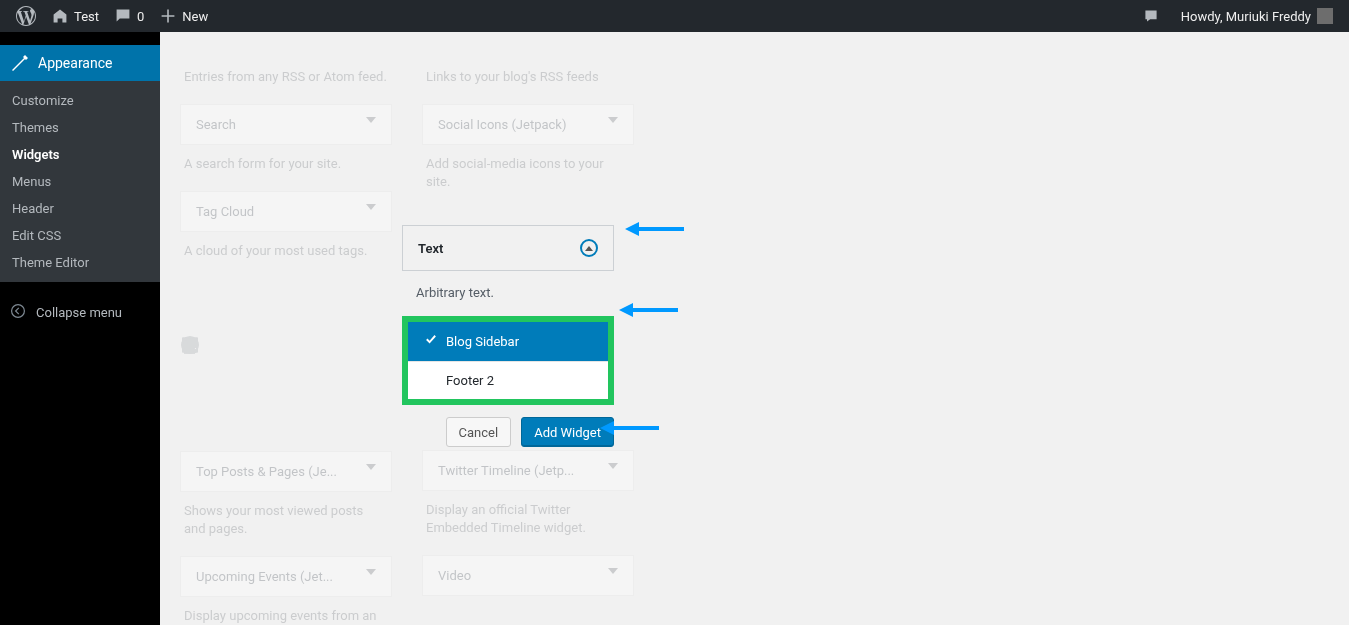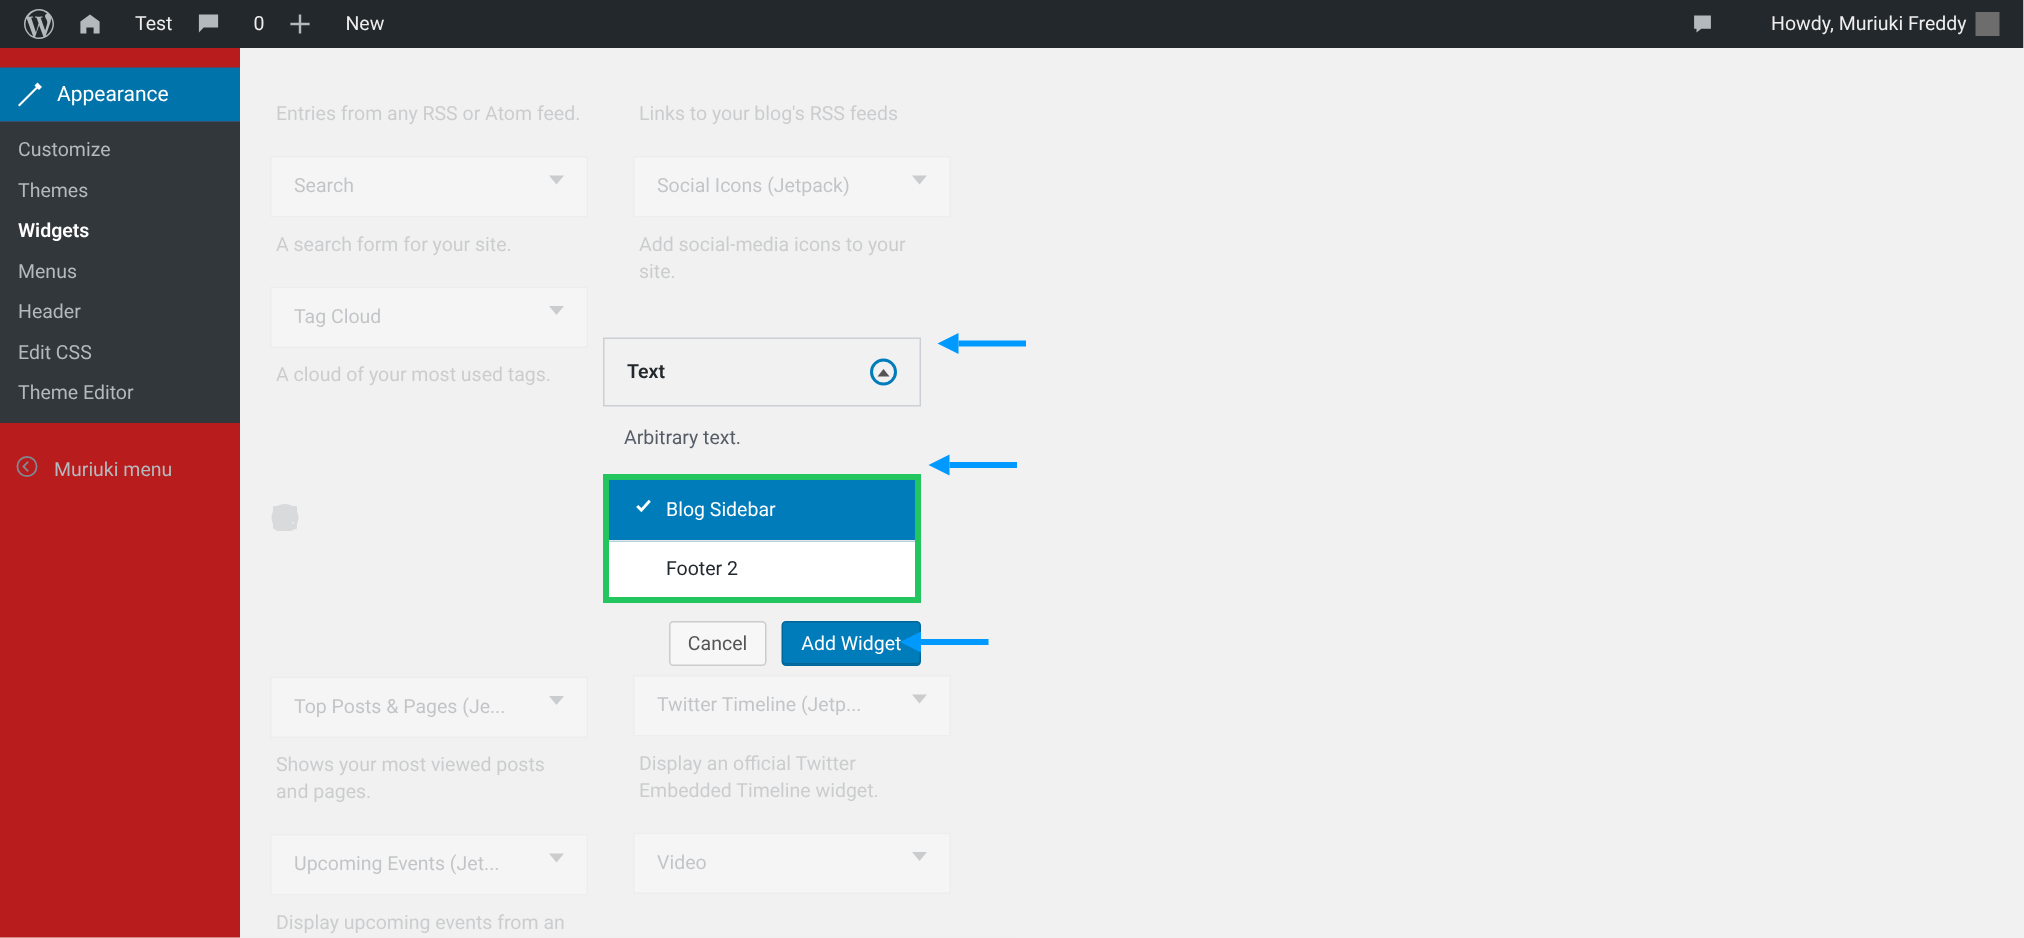--- a/index.html
+++ b/index.html
@@ -9,7 +9,7 @@
 .adminbar { height: 32px; background: #23282d; color: #b4b9be; display: flex; align-items: center; padding: 0 8px; justify-content: space-between; font-size: 13px; }
 .adminbar-left, .adminbar-right { display: flex; align-items: center; }
 .adminbar-item { display: flex; align-items: center; padding: 0 8px; height: 32px; cursor: pointer; }
-.adminbar-item span { margin-left: 22px; color: #eee; }
+.adminbar-item span { margin-left: 6px; color: #eee; }
 .wp-logo svg { fill: #b4b9be; }
 .avatar { width: 16px; height: 16px; background: #6d6d6d; margin-left: 6px; }
 

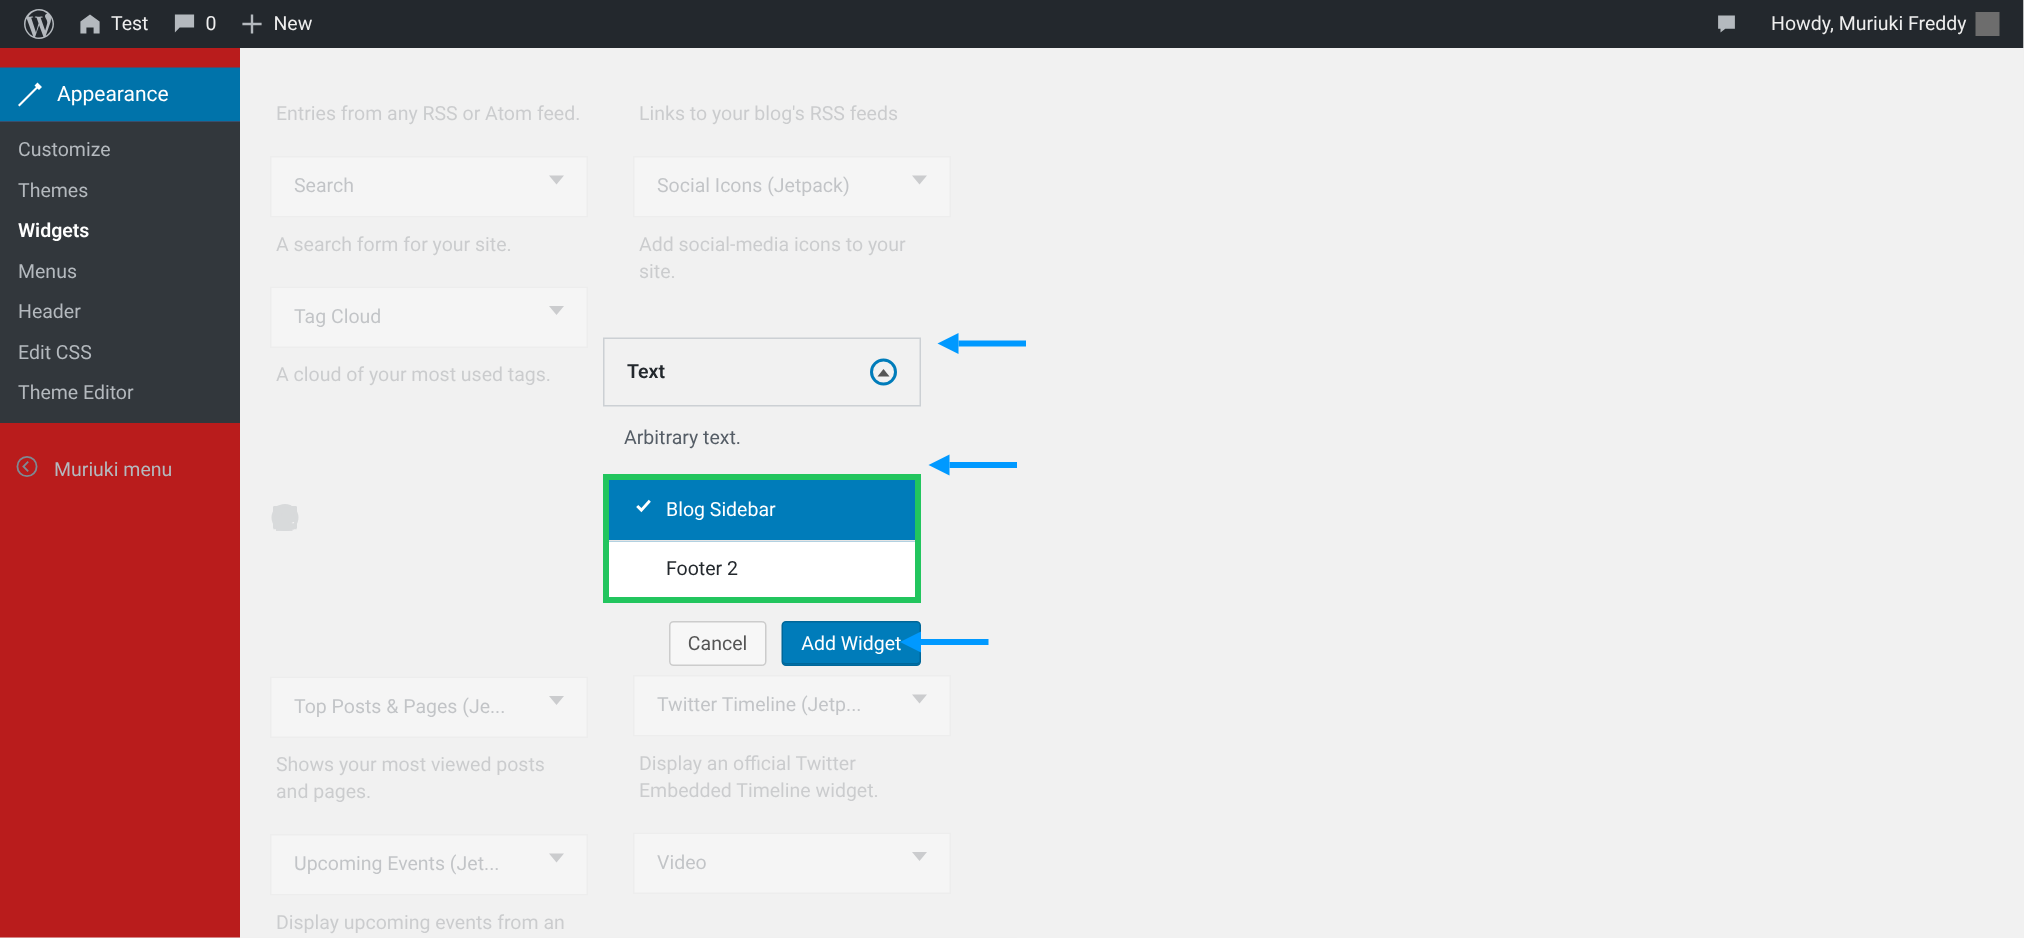--- a/index.html
+++ b/index.html
@@ -14,7 +14,7 @@
 .avatar { width: 16px; height: 16px; background: #6d6d6d; margin-left: 6px; }
 
 
-.sidebar { position: absolute; left: 0; top: 32px; width: 160px; height: calc(100% - 32px); background: #b91c1c; color: #eee; }
+.sidebar { position: absolute; left: 0; top: 32px; width: 160px; height: calc(100% - 32px); background: #000000; color: #eee; }
 .menu-item { display: flex; align-items: center; padding: 8px 10px; color: #eee; cursor: pointer; font-size: 14px; }
 .menu-item .icon { width: 20px; height: 20px; margin-right: 8px; display: flex; align-items: center; justify-content: center; }
 .menu-item.active { background: #0073aa; color: #fff; position: relative; }

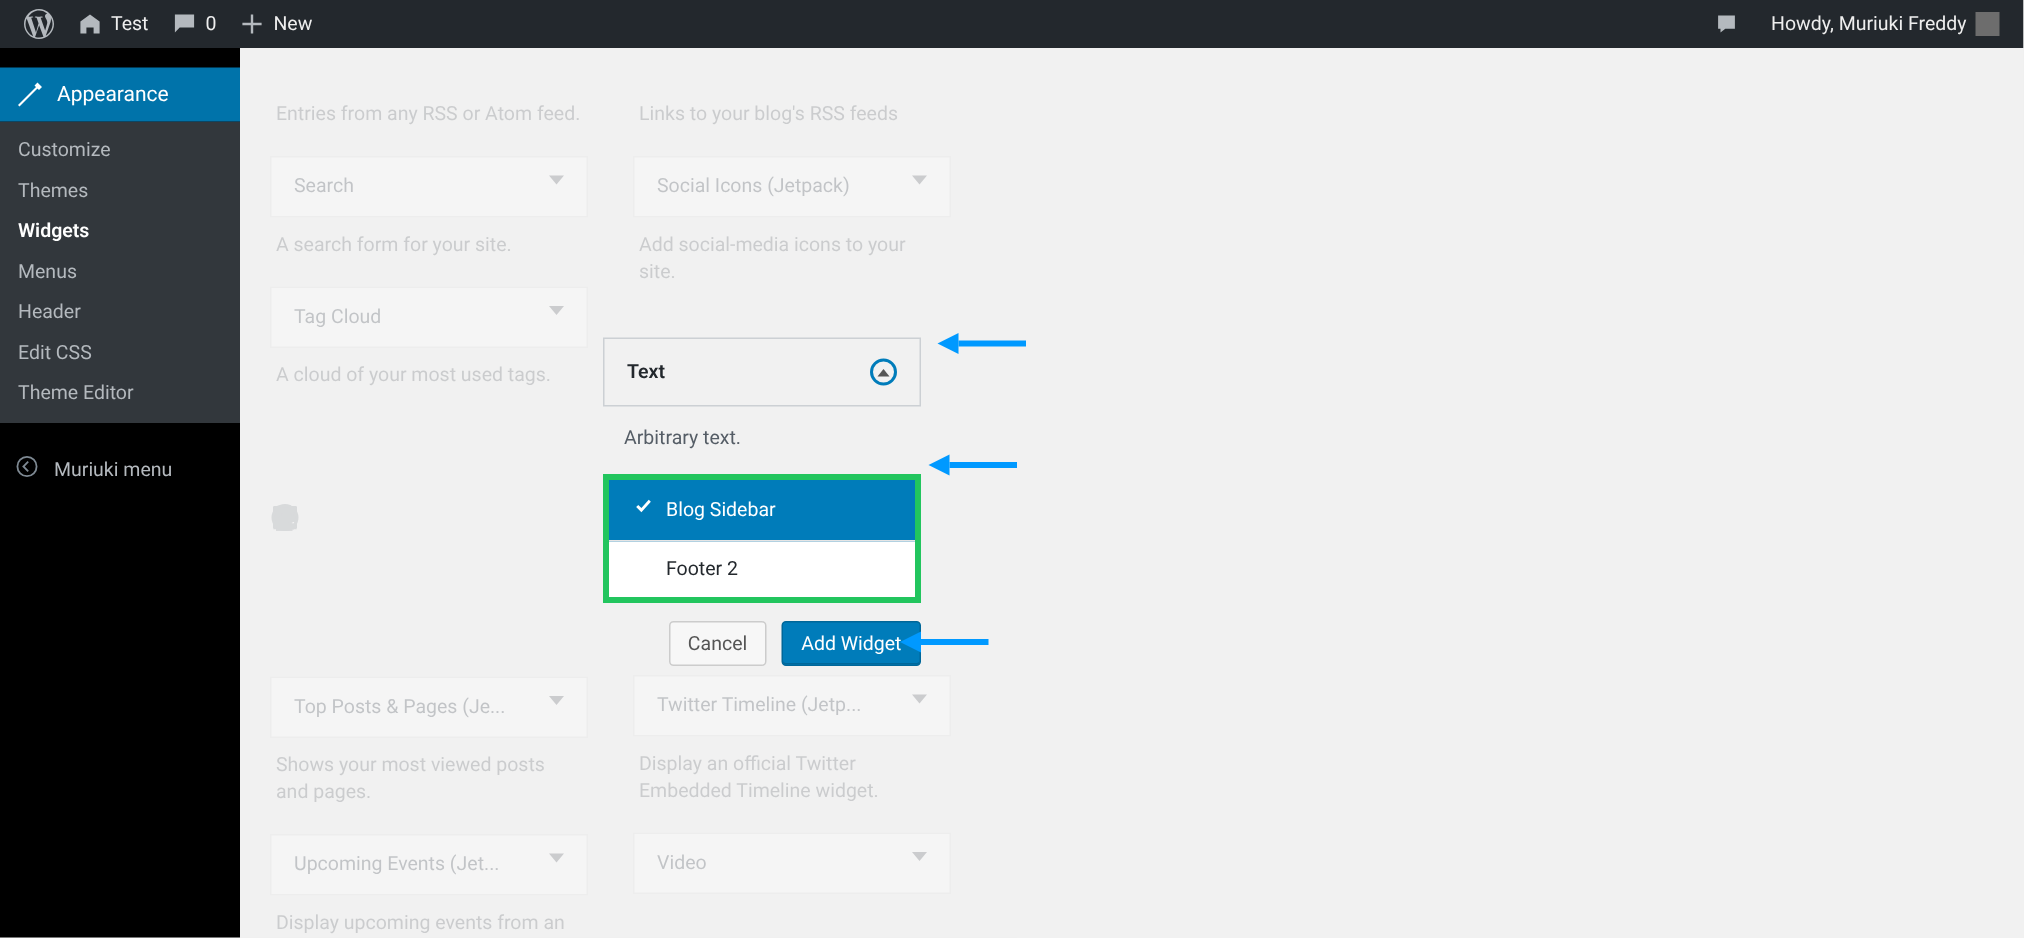--- a/index.html
+++ b/index.html
@@ -201,7 +201,7 @@
           <circle cx="10" cy="10" r="8" fill="none" stroke="#7e8993" stroke-width="1.5"></circle>
           <path d="M11 6l-4 4 4 4" stroke="#7e8993" fill="none" stroke-width="1.5"></path>
         </svg></span>
-    <span>Muriuki menu</span>
+    <span>Collapse menu</span>
   </div>
 </div>
 

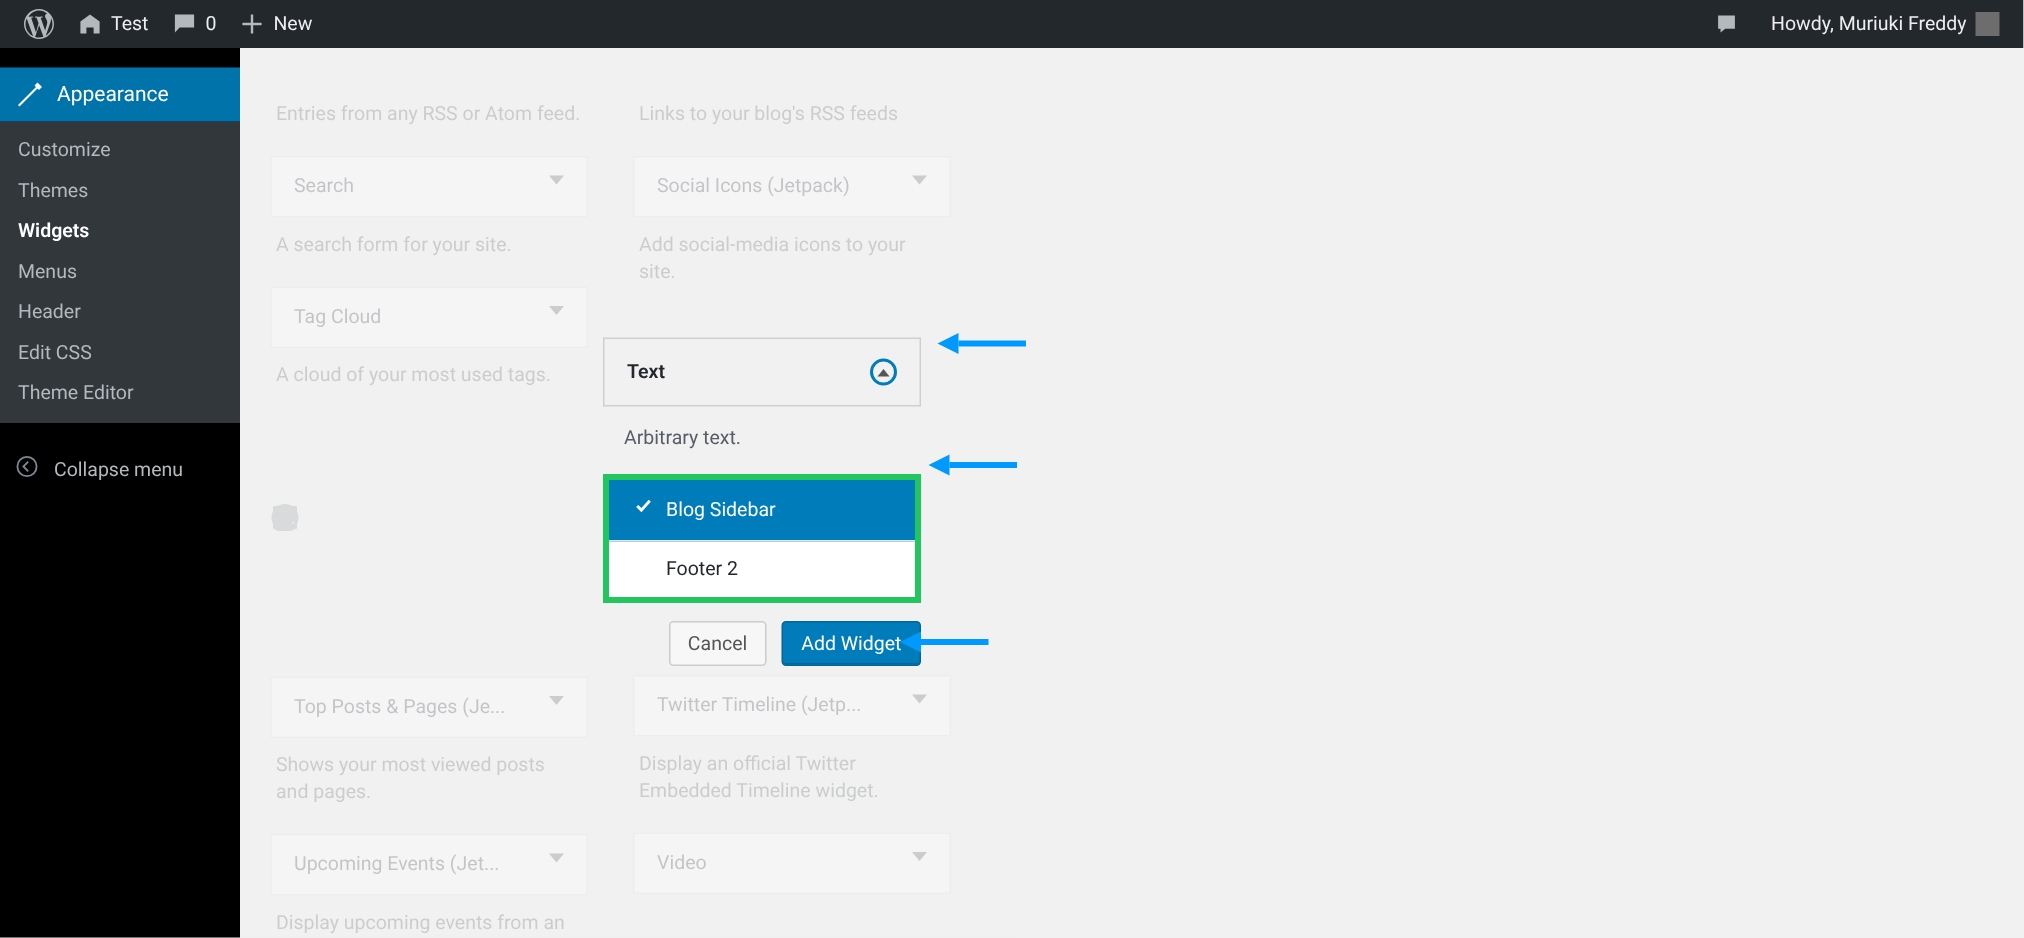--- a/index.html
+++ b/index.html
@@ -42,7 +42,7 @@
 .caret-circle { width: 18px; height: 18px; border: 2px solid #007cba; border-radius: 50%; display: flex; align-items: center; justify-content: center; cursor: pointer; }
 .caret-up { width: 0; height: 0; border-left: 4px solid transparent; border-right: 4px solid transparent; border-bottom: 5px solid #555; }
 .text-desc { padding: 14px 4px 8px 14px; color: #555d66; font-size: 13px; }
-.area-list { background: #fff; border: 4px solid #22c55e; margin-top: 8px; }
+.area-list { background: #fff; border: 6px solid #22c55e; margin-top: 8px; }
 .area-item { padding: 11px 16px; border-bottom: 1px solid #e5e5e5; display: flex; align-items: center; cursor: pointer; color: #23282d; }
 .area-item:last-child { border-bottom: none; }
 .area-item.sel { background: #007cba; color: #fff; }

